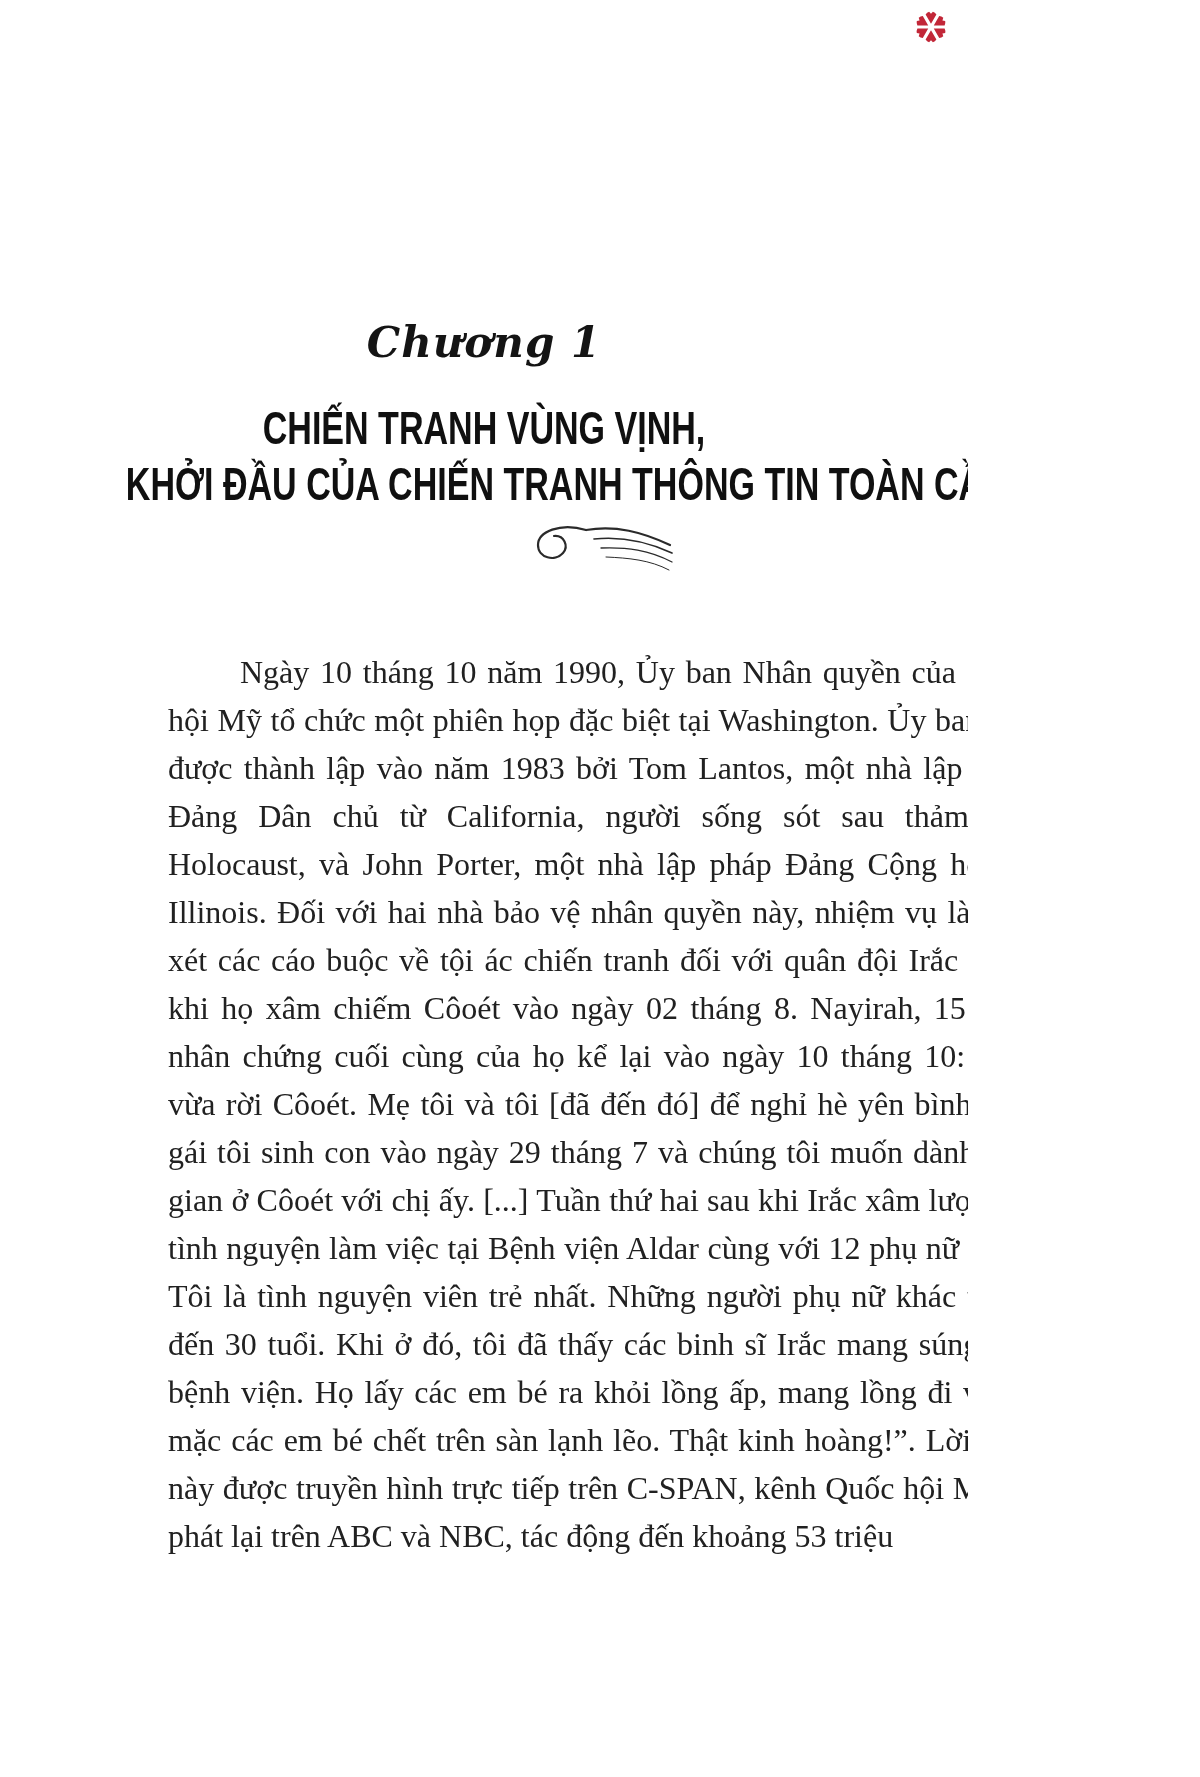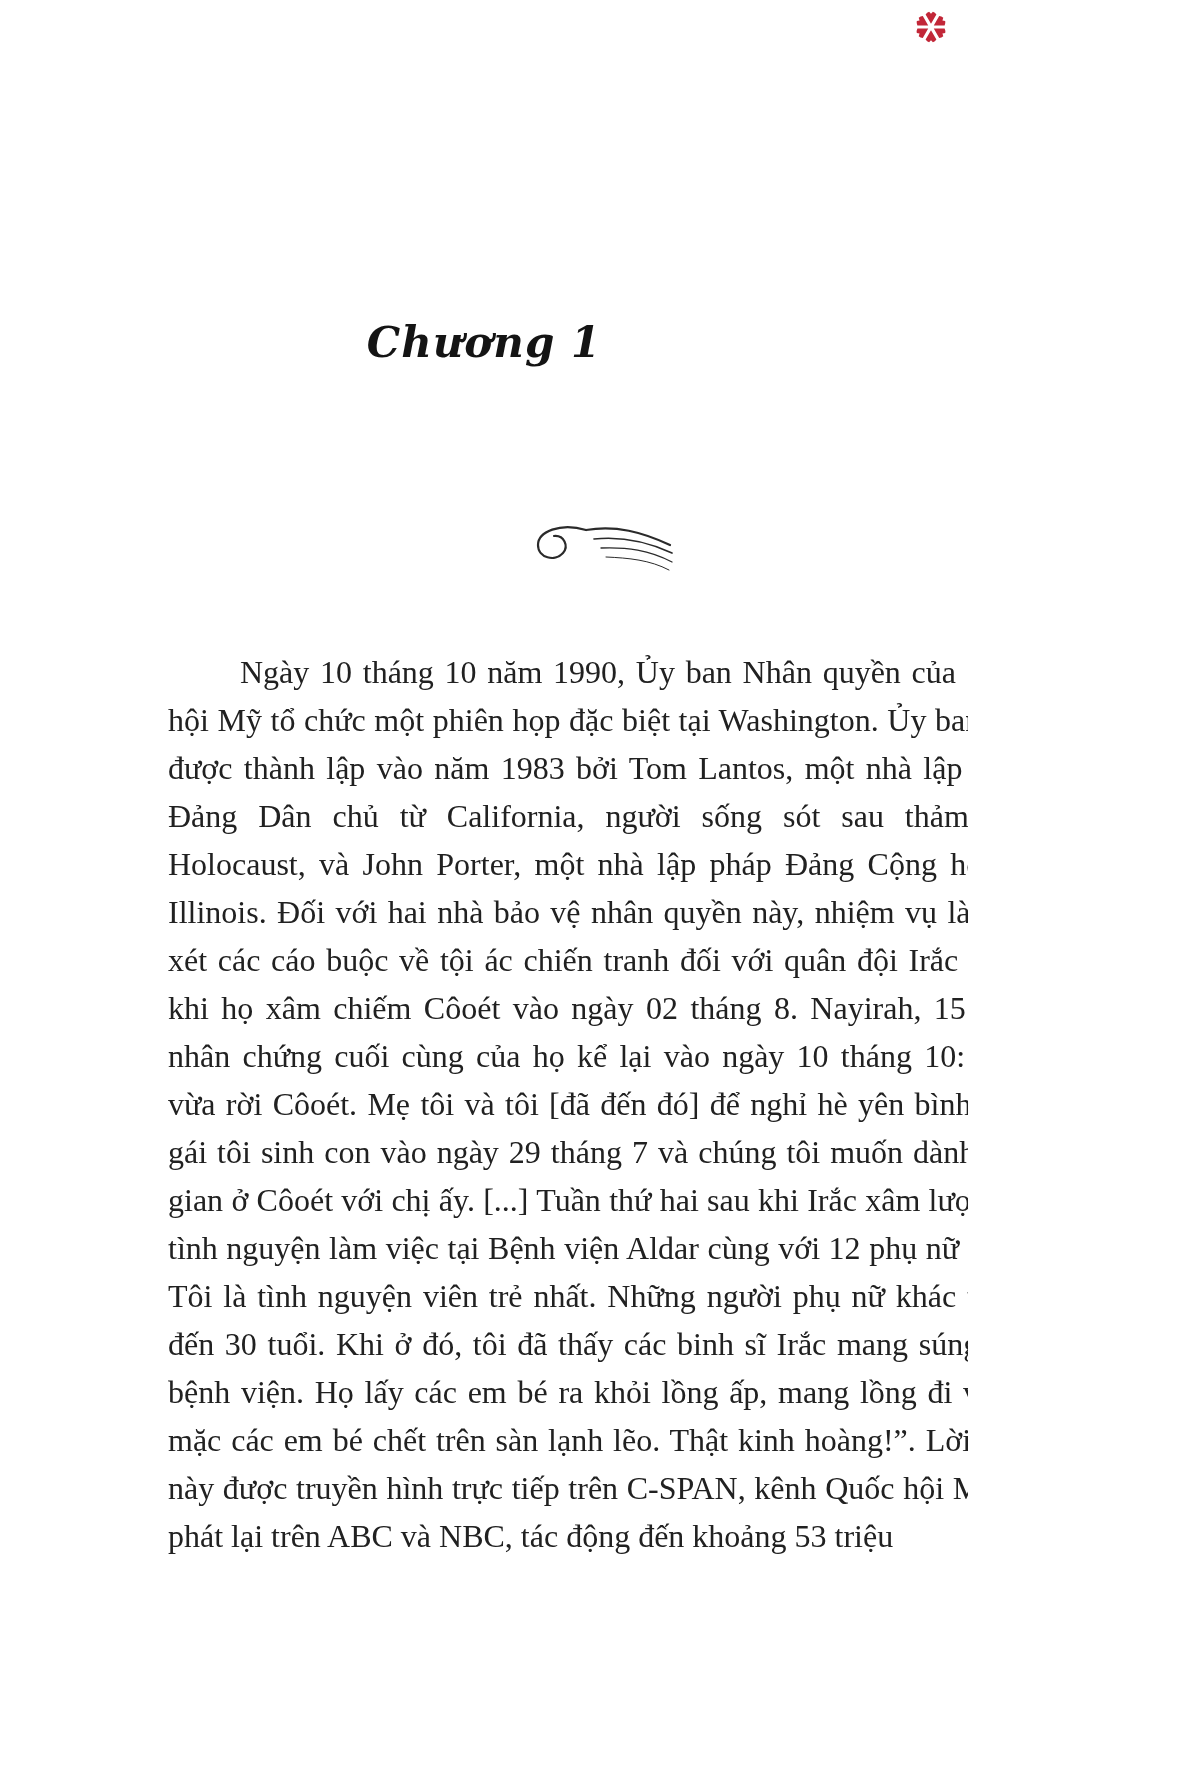--- a/index.html
+++ b/index.html
@@ -128,6 +128,10 @@
 
   <div class="chapter-label">Chương 1</div>
 
+  <div class="chapter-title">
+    <div class="line">CHIẾN TRANH VÙNG VỊNH,</div>
+    <div class="line">KHỞI ĐẦU CỦA CHIẾN TRANH THÔNG TIN TOÀN CẦU</div>
+  </div>
 
   <span class="flourish">
     <svg width="148" height="64" viewBox="0 0 148 64" xmlns="http://www.w3.org/2000/svg" fill="none" stroke="#2a2a2a" stroke-linecap="round">

